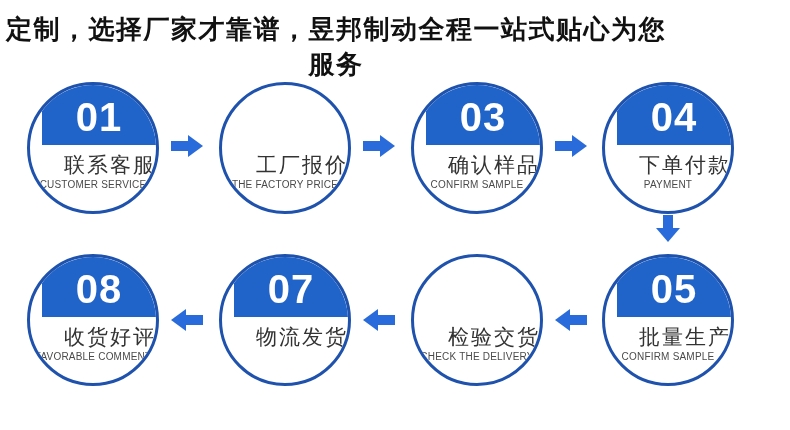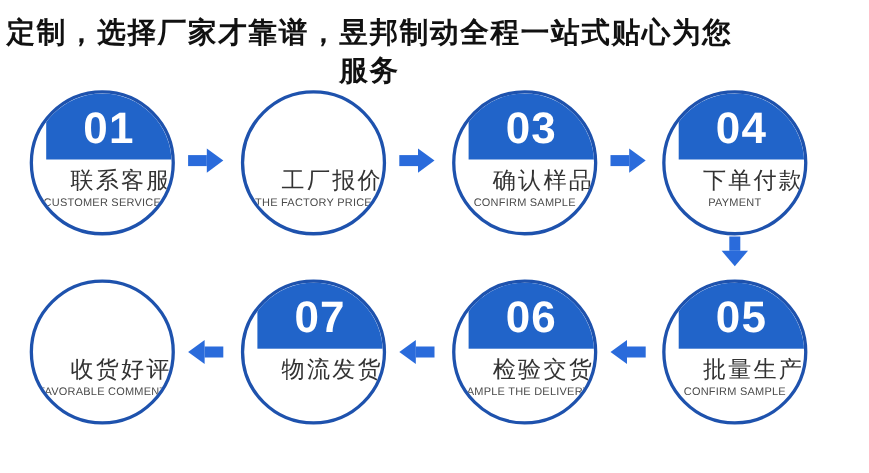--- a/index.html
+++ b/index.html
@@ -167,6 +167,9 @@
 </div>
 
 <div class="circle" style="left:27px;top:254px">
+  <div class="half-top">
+    <span class="num">08</span>
+  </div>
   <div class="cn">收货好评</div>
   <div class="en">FAVORABLE COMMENT</div>
 </div>

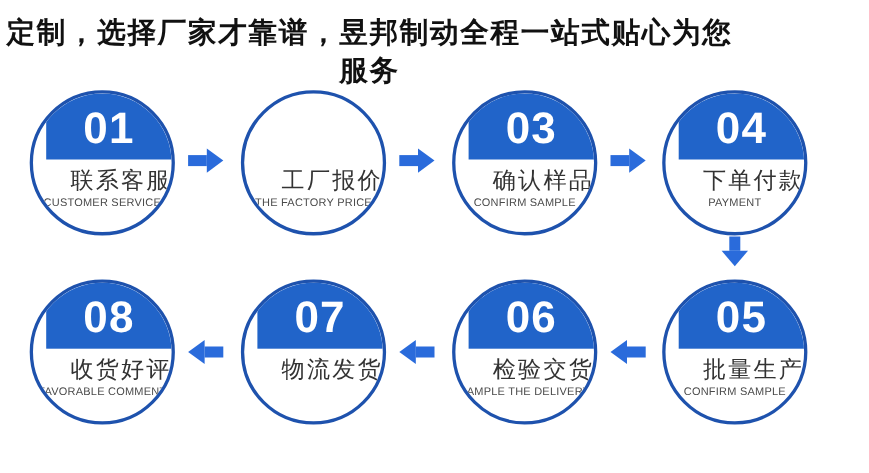--- a/index.html
+++ b/index.html
@@ -192,9 +192,6 @@
 </div>
 
 <div class="circle" style="left:411px;top:254px">
-  <div class="half-top">
-    <span class="num">06</span>
-  </div>
   <div class="cn">检验交货</div>
   <div class="en">SAMPLE THE DELIVERY</div>
 </div>

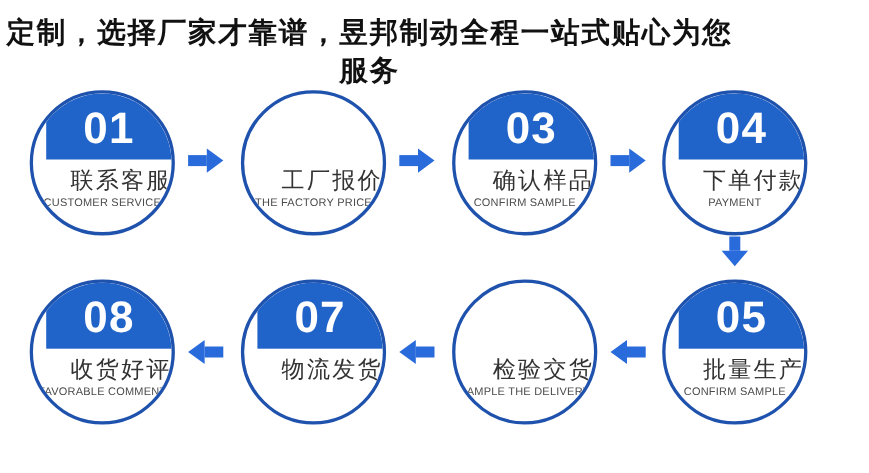--- a/index.html
+++ b/index.html
@@ -193,7 +193,7 @@
 
 <div class="circle" style="left:411px;top:254px">
   <div class="cn">检验交货</div>
-  <div class="en">SAMPLE THE DELIVERY</div>
+  <div class="en">CHECK THE DELIVERY</div>
 </div>
 
 <div class="arrow-left" style="left:555px;top:309px">

